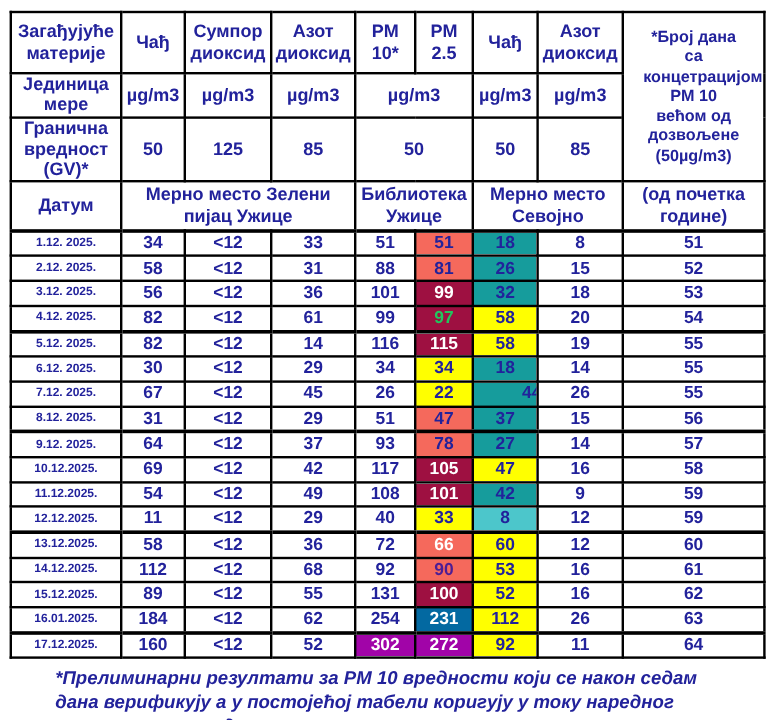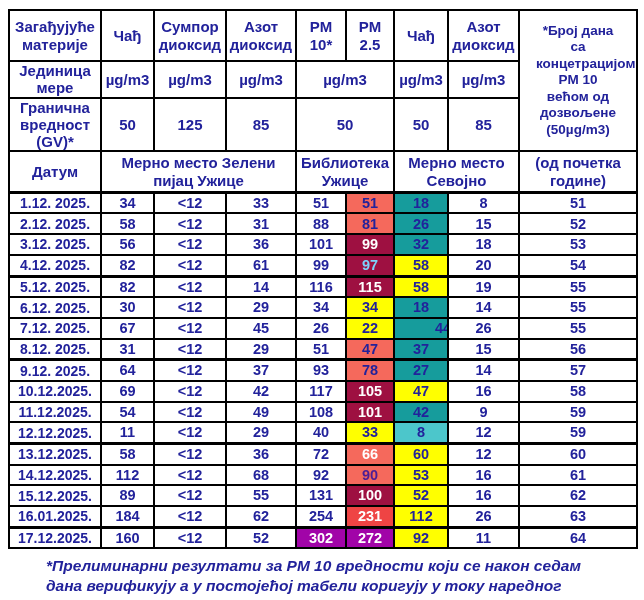--- a/index.html
+++ b/index.html
@@ -44,7 +44,7 @@
     font-size: 14.5px;
     line-height: 1.0;
   }
-  tbody td.date { font-size: 14px; }
+  tbody td.date { font-size: 10px; }
   tbody tr:nth-child(4n) td { border-bottom-width: 3px; }
   thead tr.r4 th { border-bottom-width: 3px; }
   .footnote {

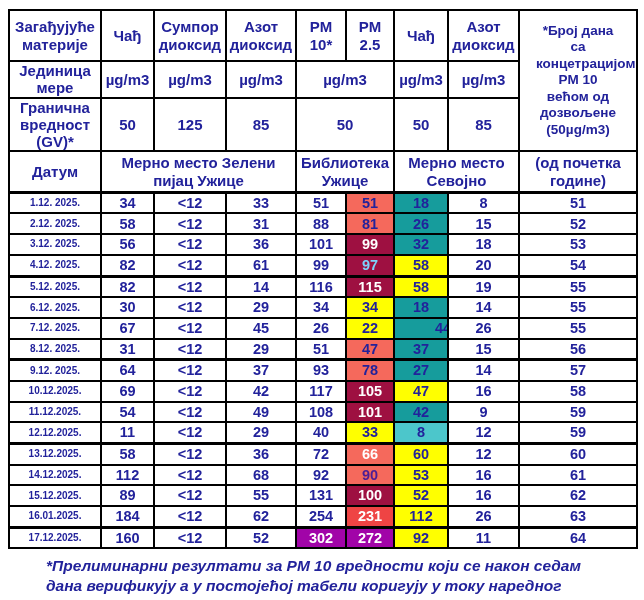--- a/index.html
+++ b/index.html
@@ -152,7 +152,7 @@
           <td>&lt;12</td>
           <td>61</td>
           <td>99</td>
-          <td style="background: rgb(158, 16, 65); color: #7dd3fc;">97</td>
+          <td style="background: rgb(158, 16, 65); color: #22c55e;">97</td>
           <td style="background: rgb(255, 255, 0);">58</td>
           <td>20</td>
           <td>54</td>

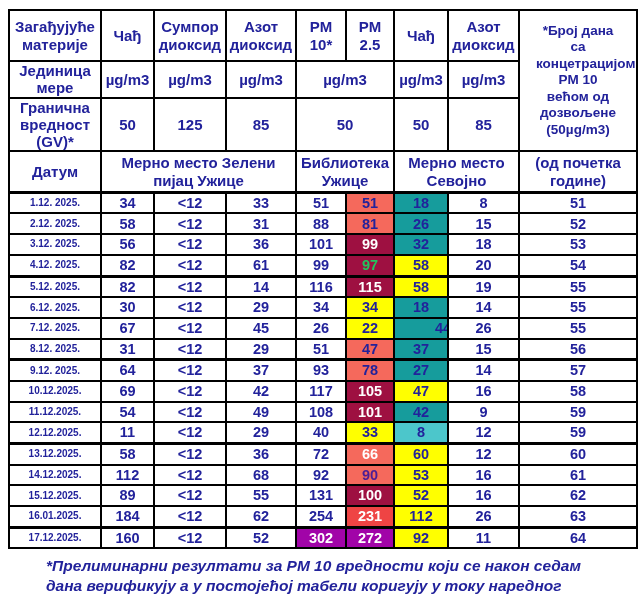--- a/index.html
+++ b/index.html
@@ -284,7 +284,7 @@
           <td>&lt;12</td>
           <td>62</td>
           <td>254</td>
-          <td style="background: #ef4444; color: rgb(255, 255, 255);">231</td>
+          <td style="background: #0369a1; color: rgb(255, 255, 255);">231</td>
           <td style="background: rgb(255, 255, 0);">112</td>
           <td>26</td>
           <td>63</td>

